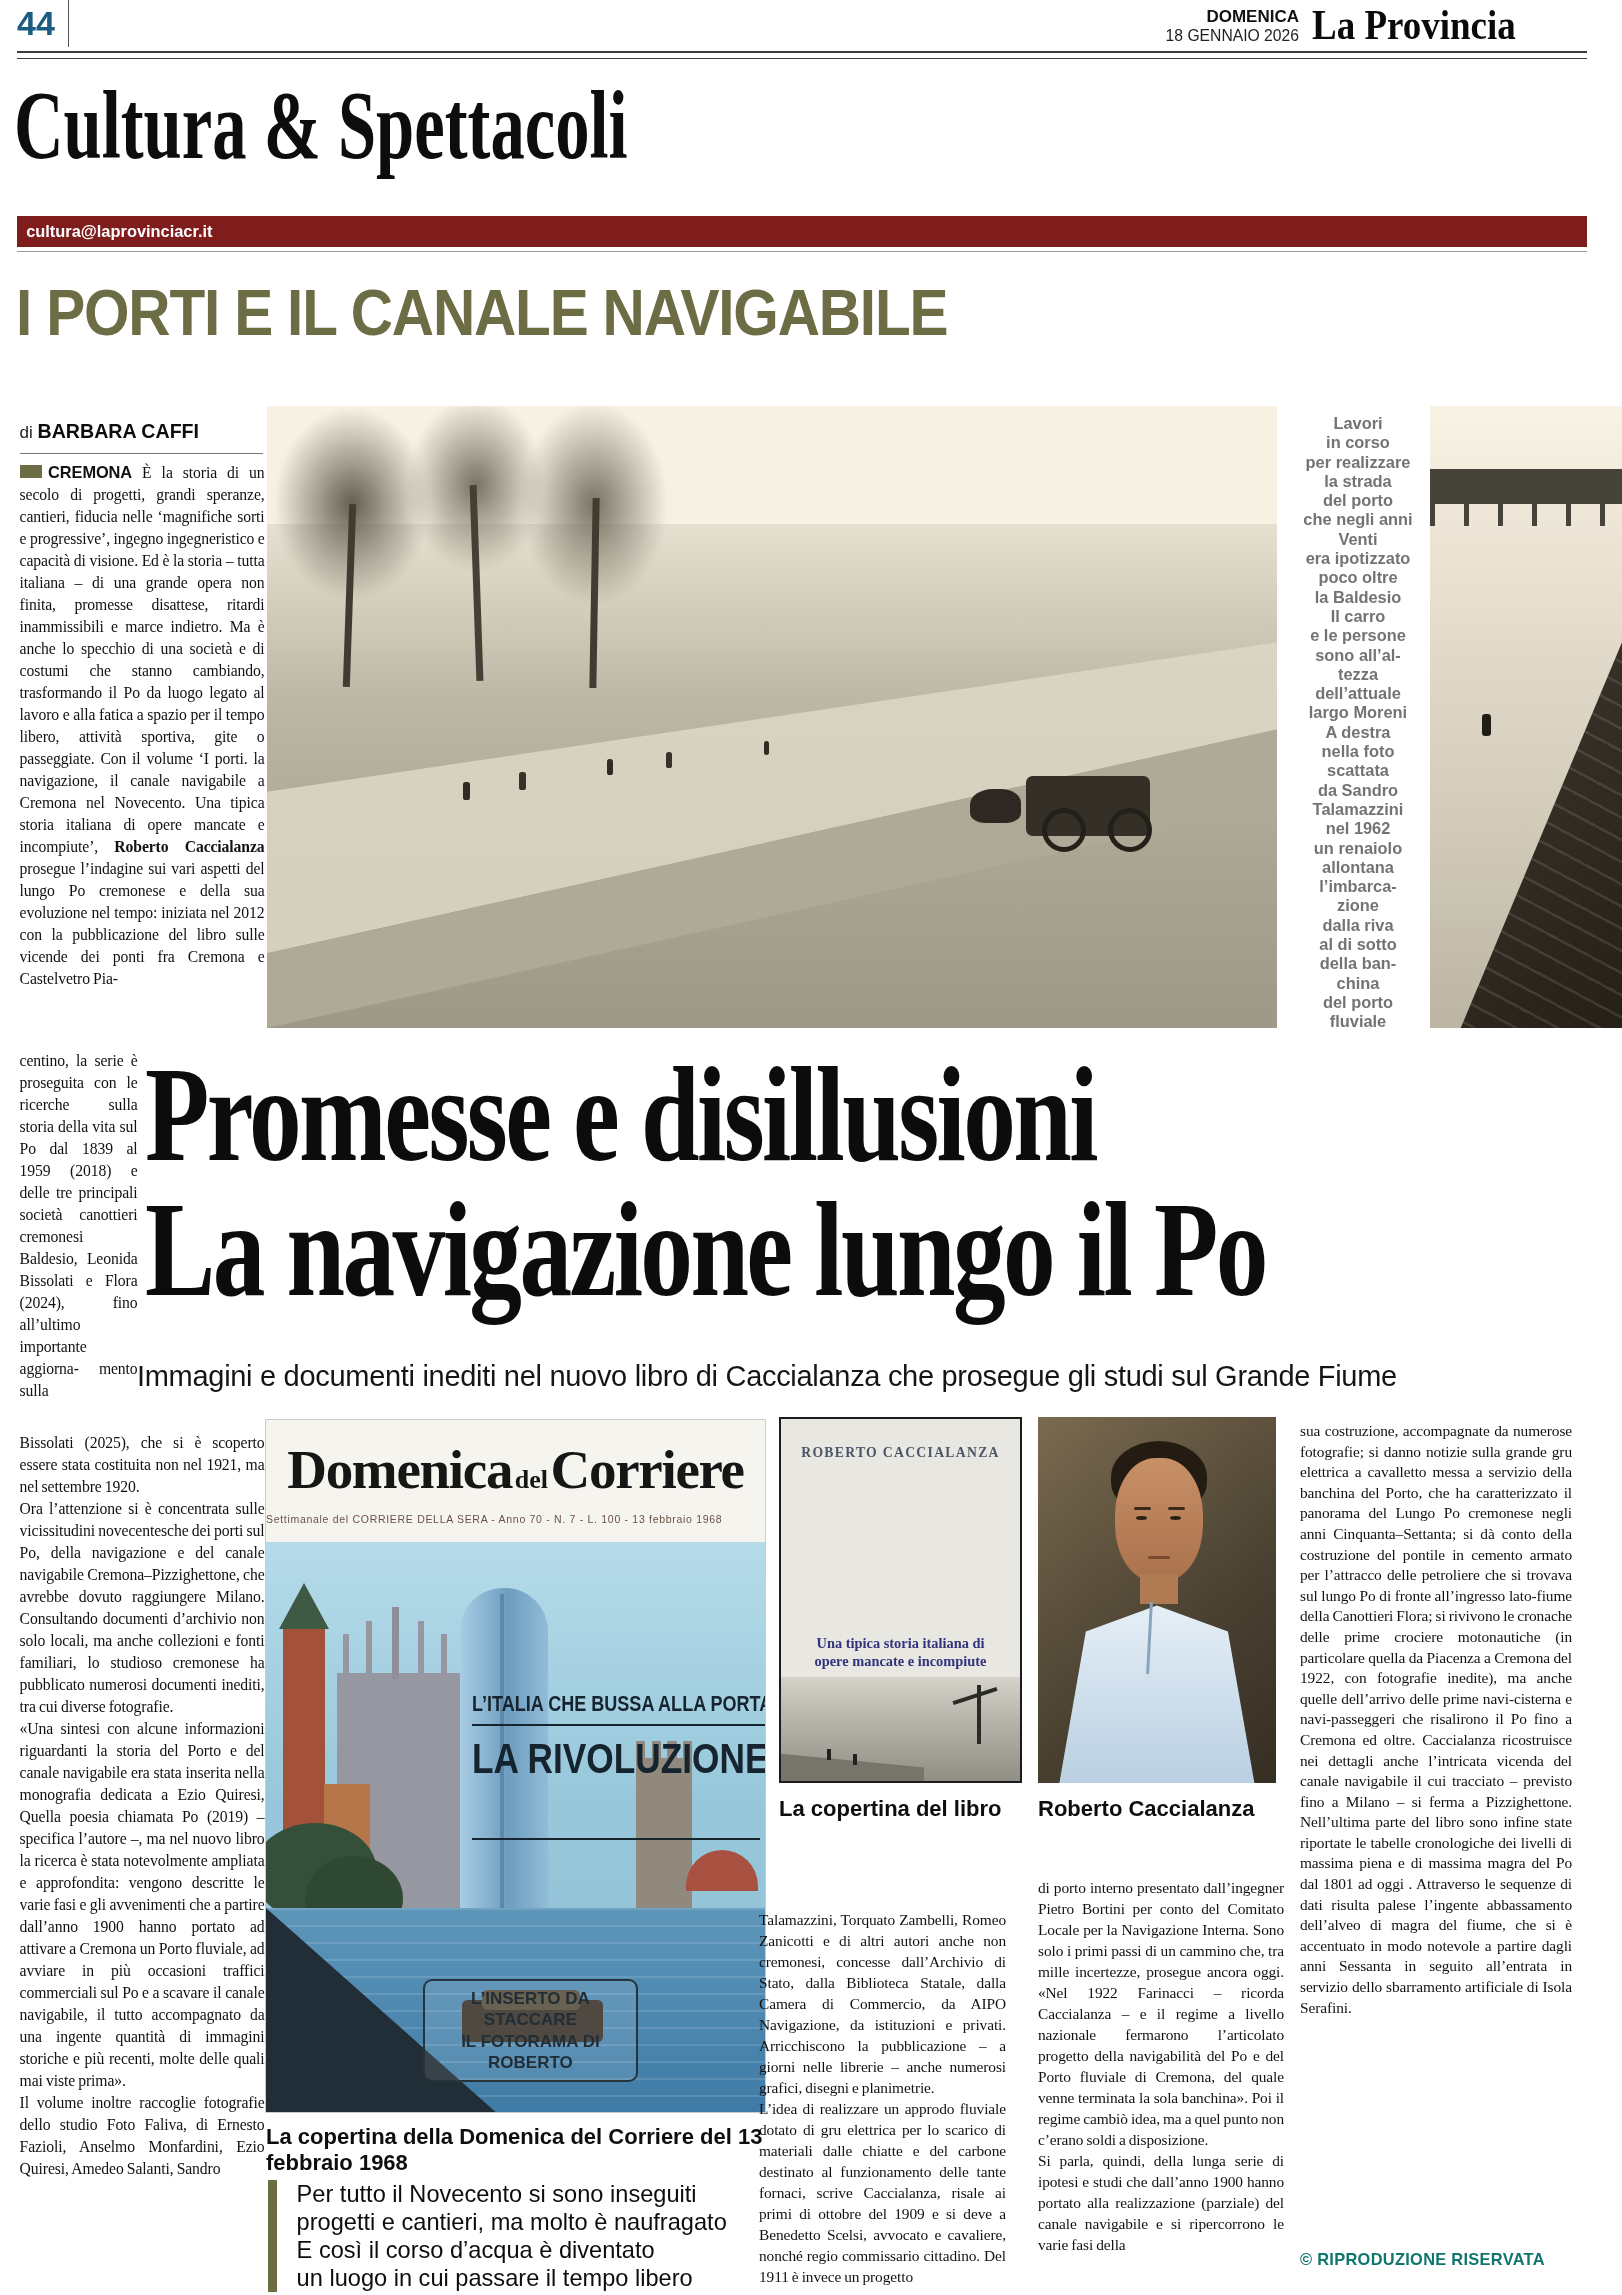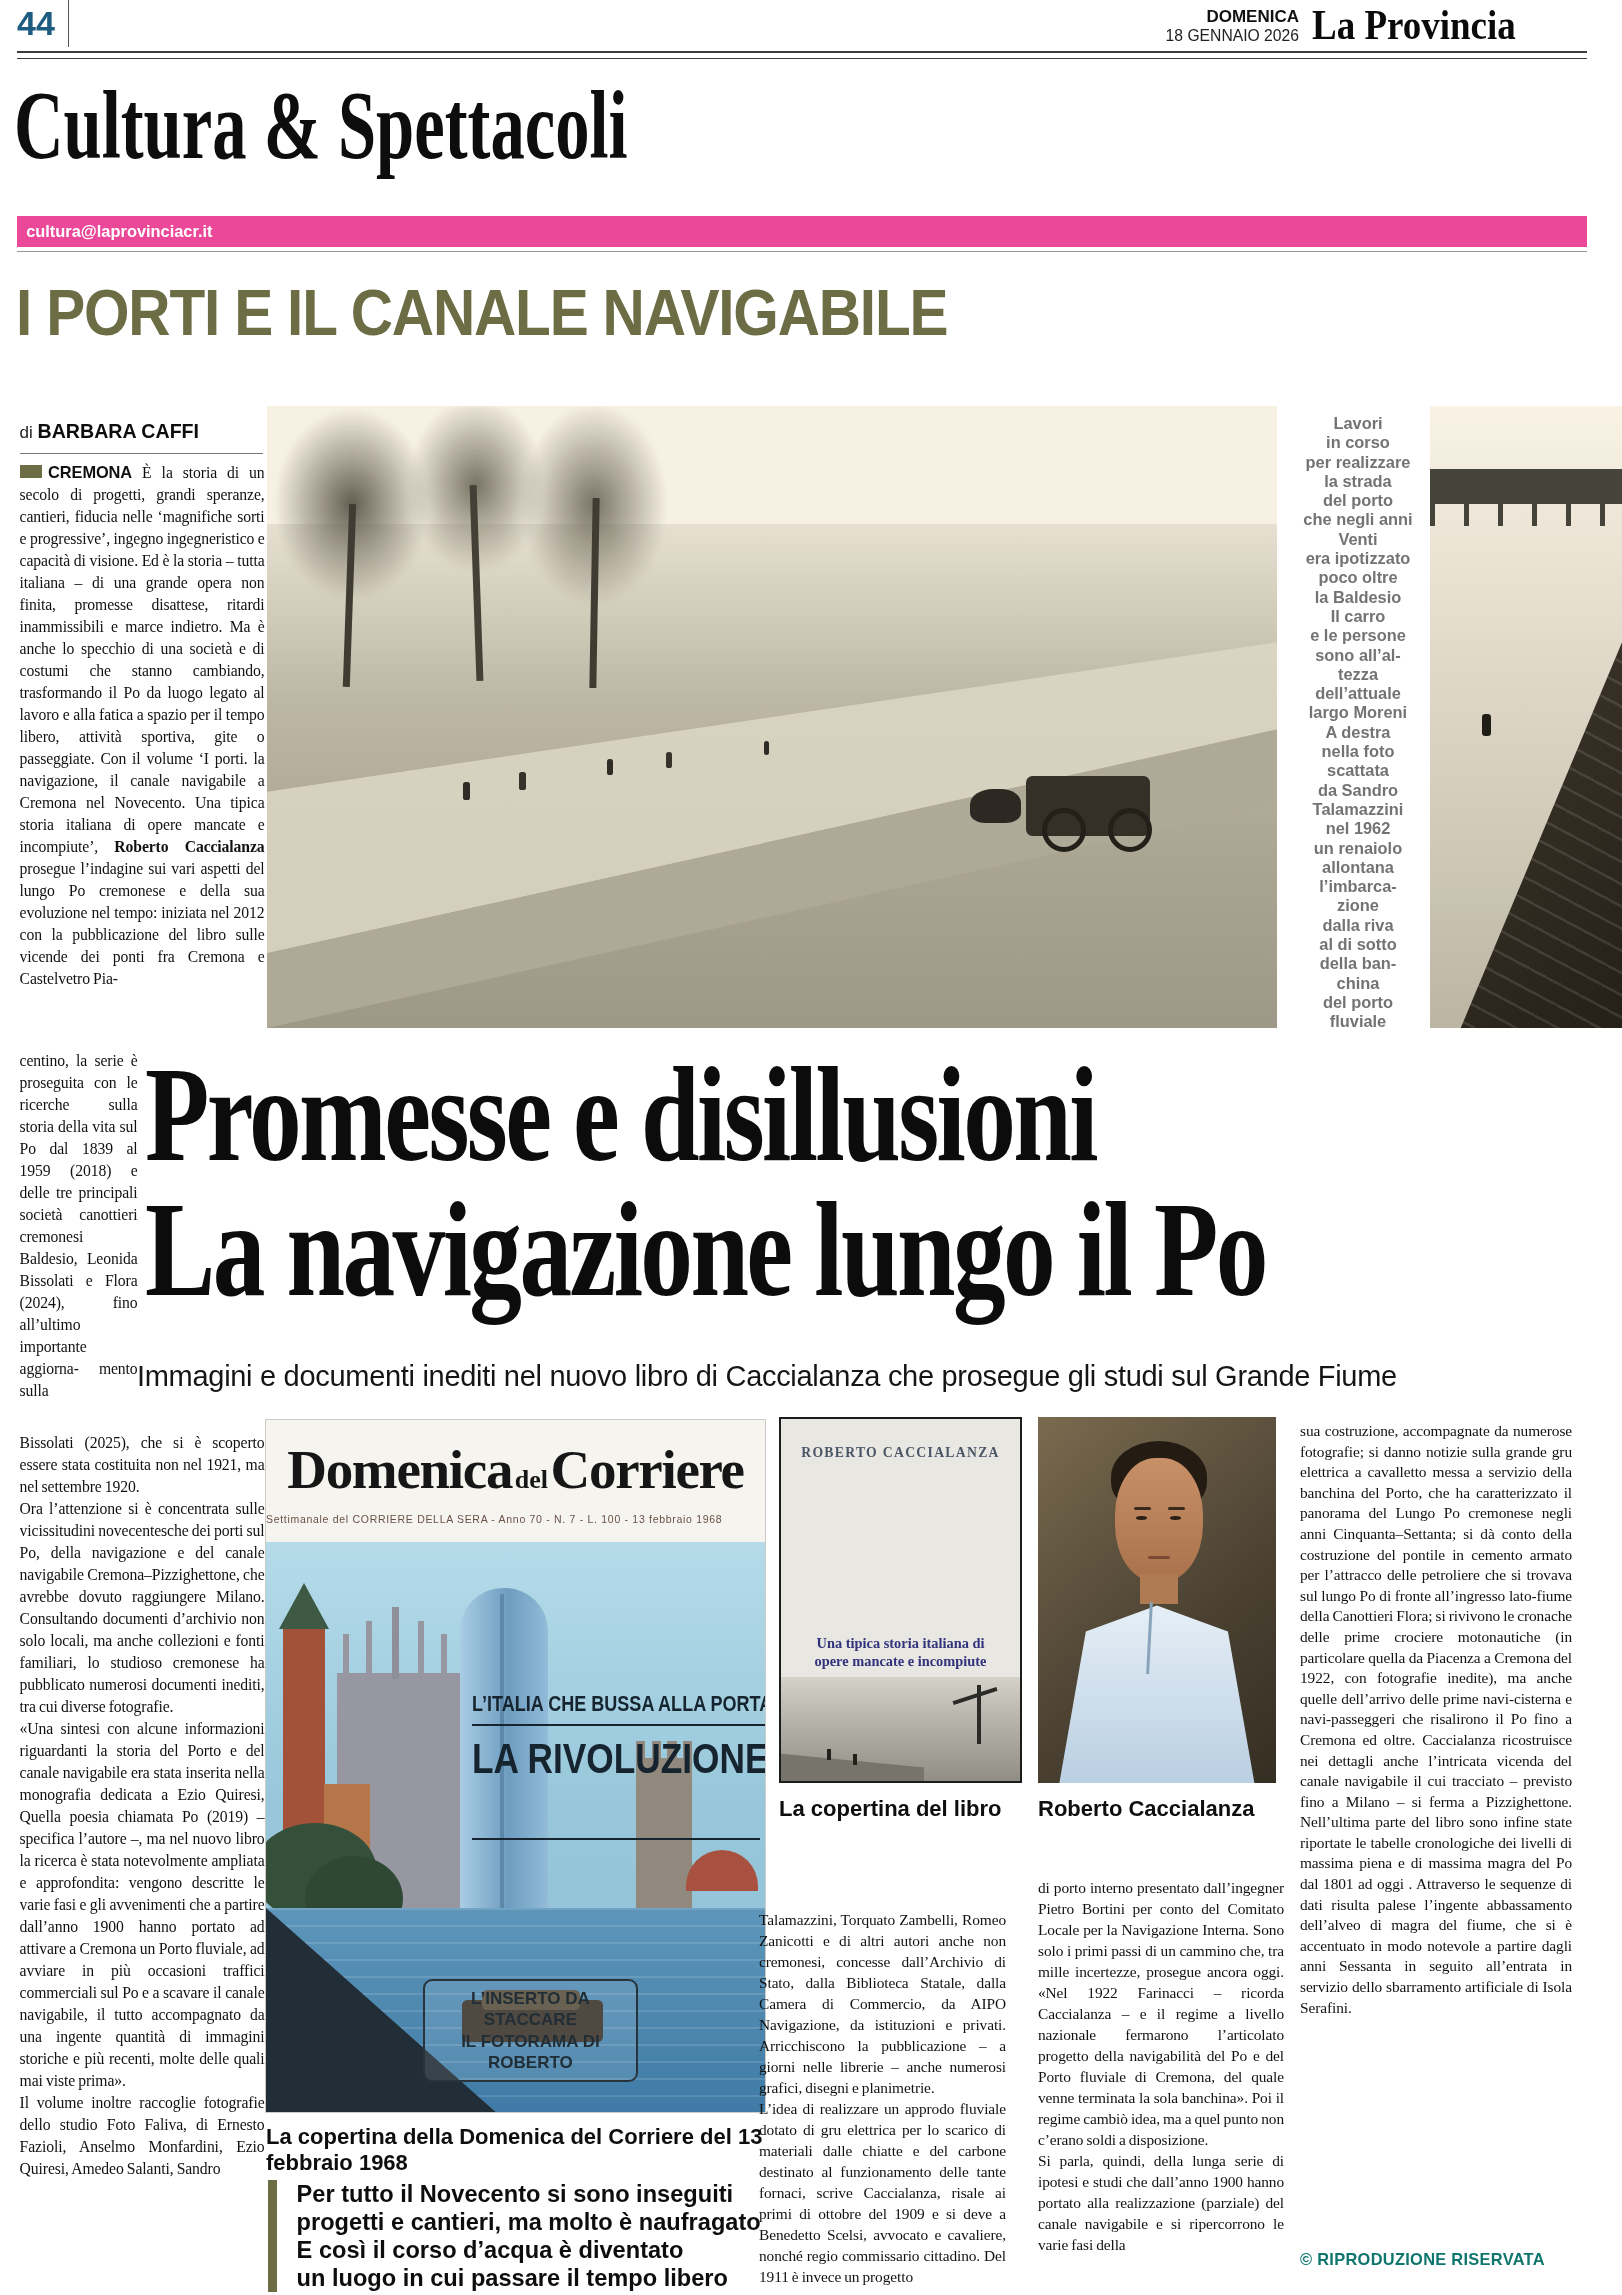--- a/index.html
+++ b/index.html
@@ -43,7 +43,7 @@
 
 <div class="abs" id="section-title" style="left:14.4px;top:76px;">Cultura &amp; Spettacoli</div>
 
-<div class="abs" style="left:17px;top:216px;width:1570px;height:31px;background:#ec4899;">
+<div class="abs" style="left:17px;top:216px;width:1570px;height:31px;background:#7f1d1d;">
   <span class="sans" style="color:#fff;font-weight:bold;font-size:16.4px;line-height:31px;padding-left:9.2px;display:inline-block;">cultura@laprovinciacr.it</span>
 </div>
 <div class="abs" style="left:17px;top:251px;width:1570px;border-top:1.3px solid #9a9a9a;"></div>

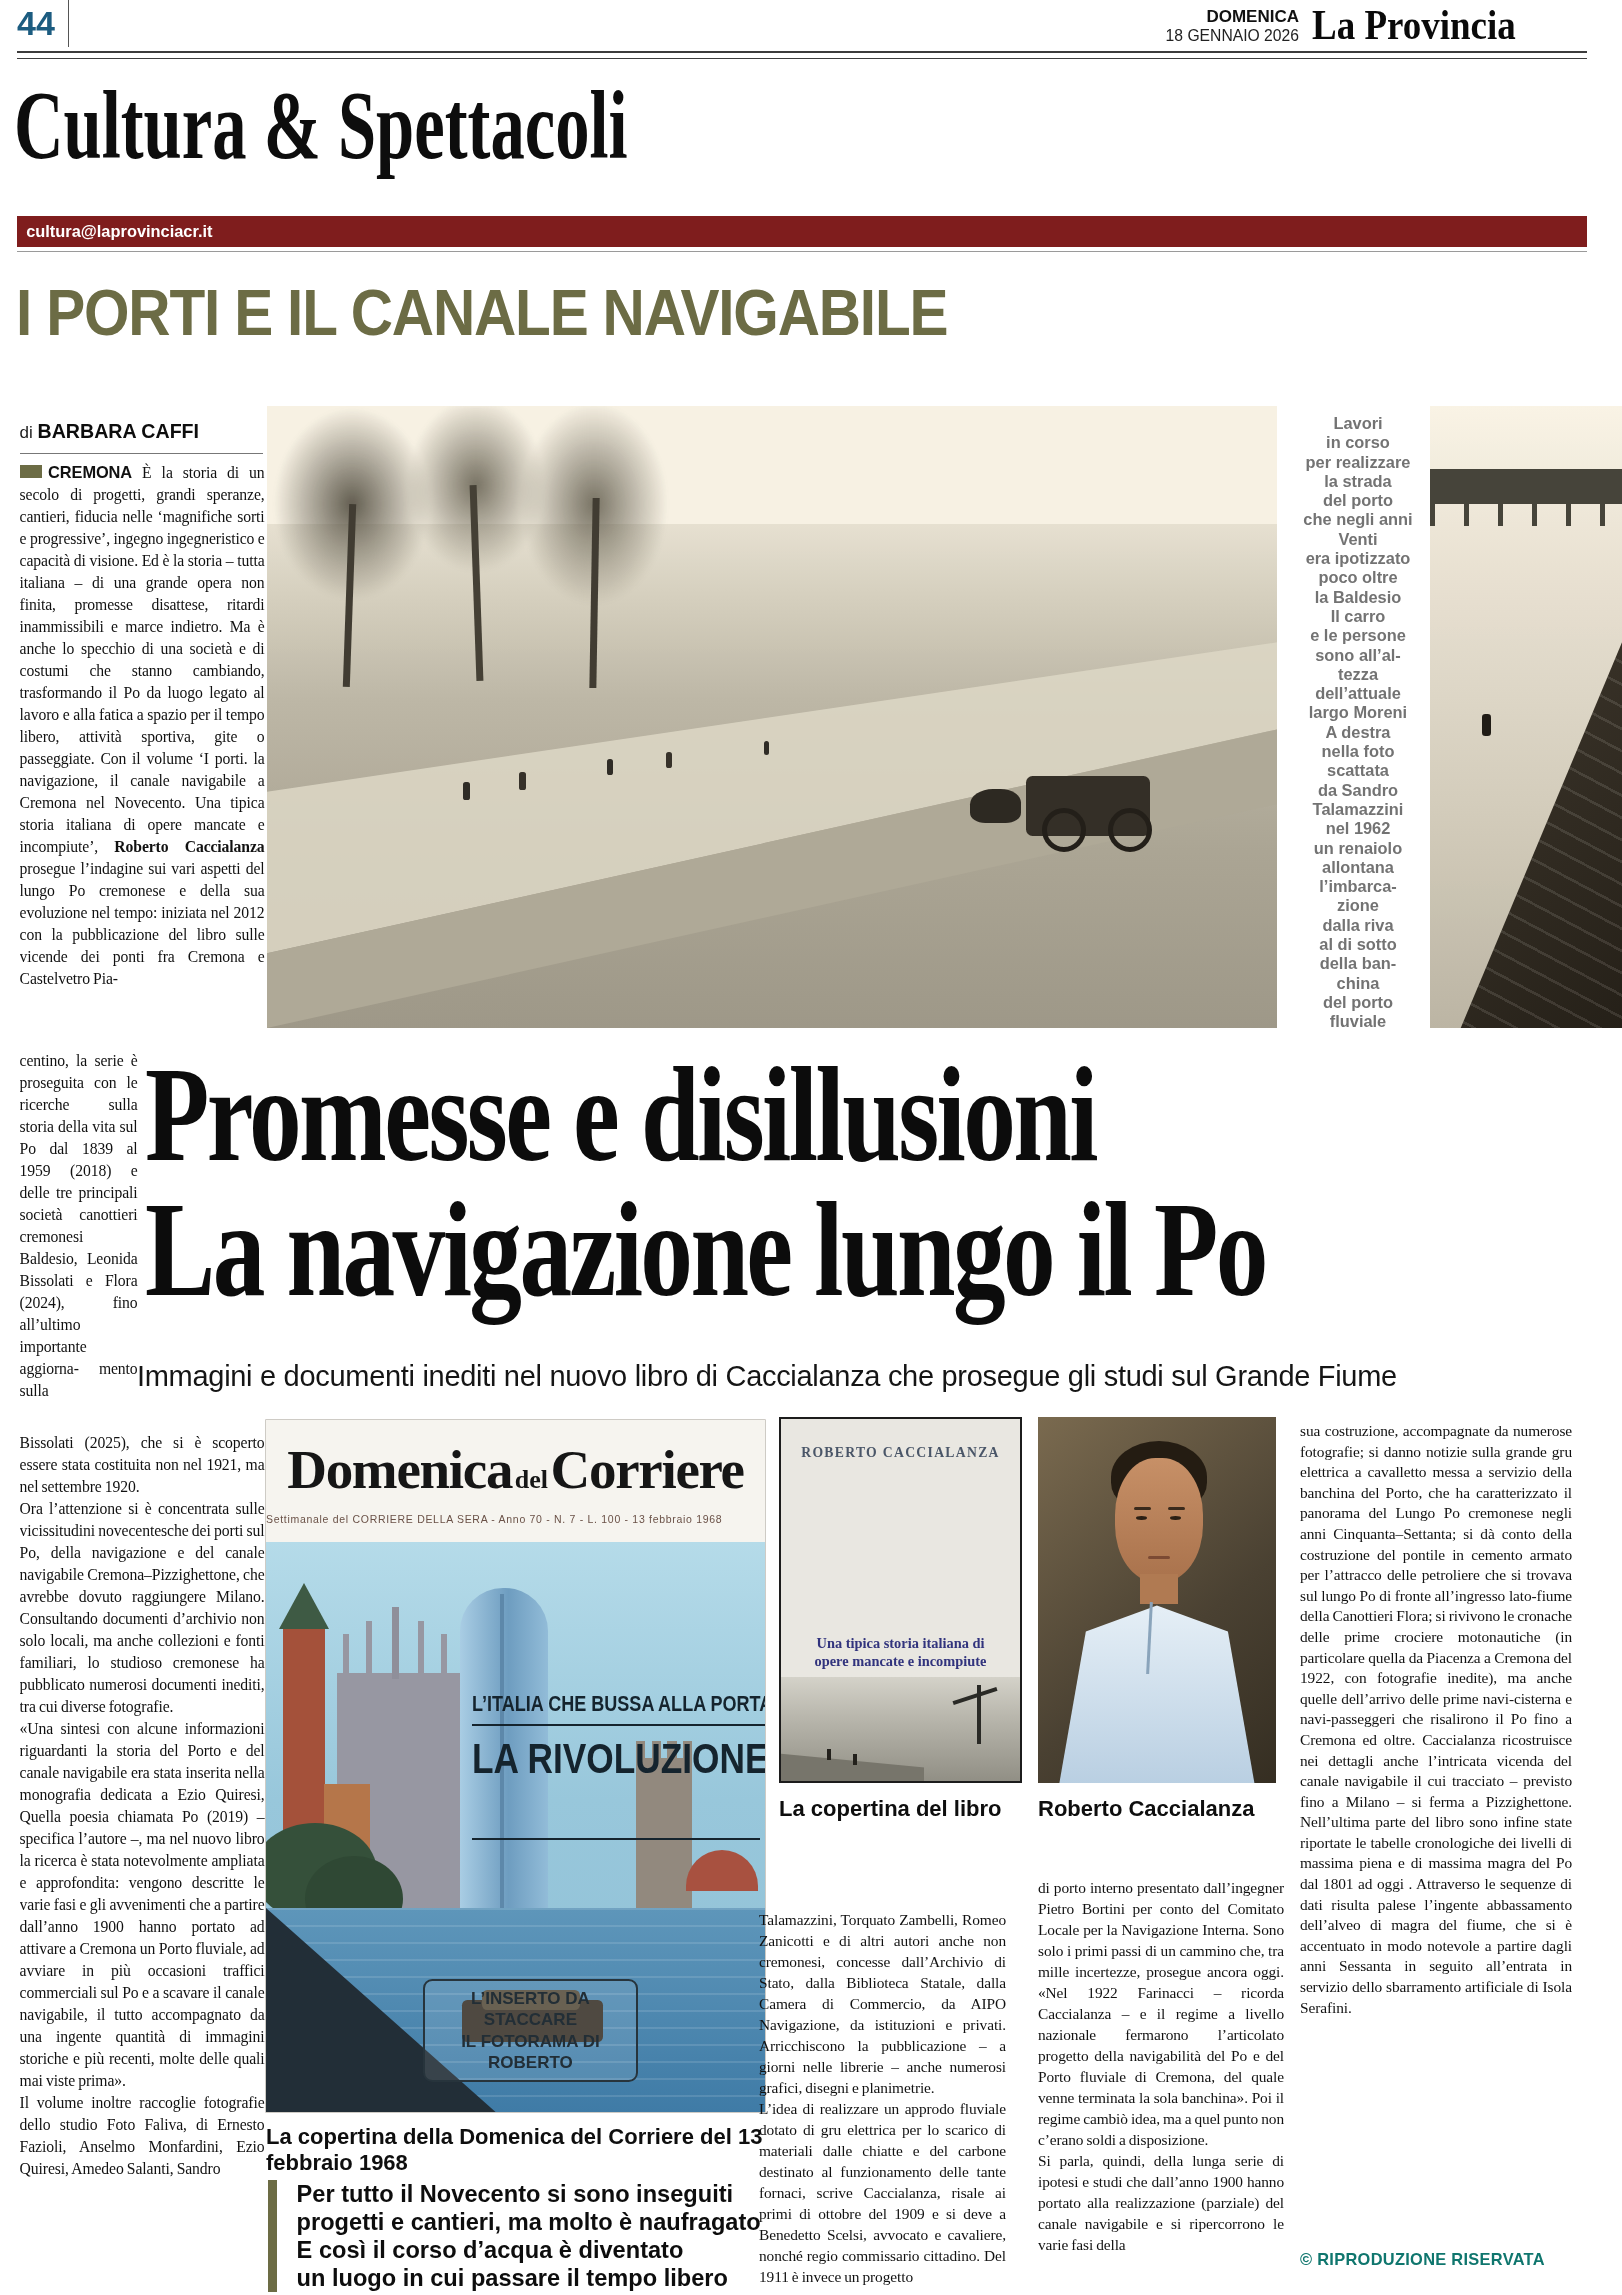--- a/index.html
+++ b/index.html
@@ -185,7 +185,7 @@
 <div class="abs cap" style="left:266px;top:2124px;width:517px;">La copertina della Domenica del Corriere del 13 febbraio 1968</div>
 
 <div class="abs" style="left:268px;top:2180px;width:661px;border-left:9.2px solid #6c6c45;padding-left:19.6px;">
-  <div class="sans pre" style="font-weight:bold;font-size:23.6px;line-height:28px;color:#0d0d0d;">Per tutto il Novecento si sono inseguiti
+  <div class="sans pre" style="font-weight:normal;font-size:23.6px;line-height:28px;color:#0d0d0d;">Per tutto il Novecento si sono inseguiti
 progetti e cantieri, ma molto è naufragato
 E così il corso d’acqua è diventato
 un luogo in cui passare il tempo libero</div>

